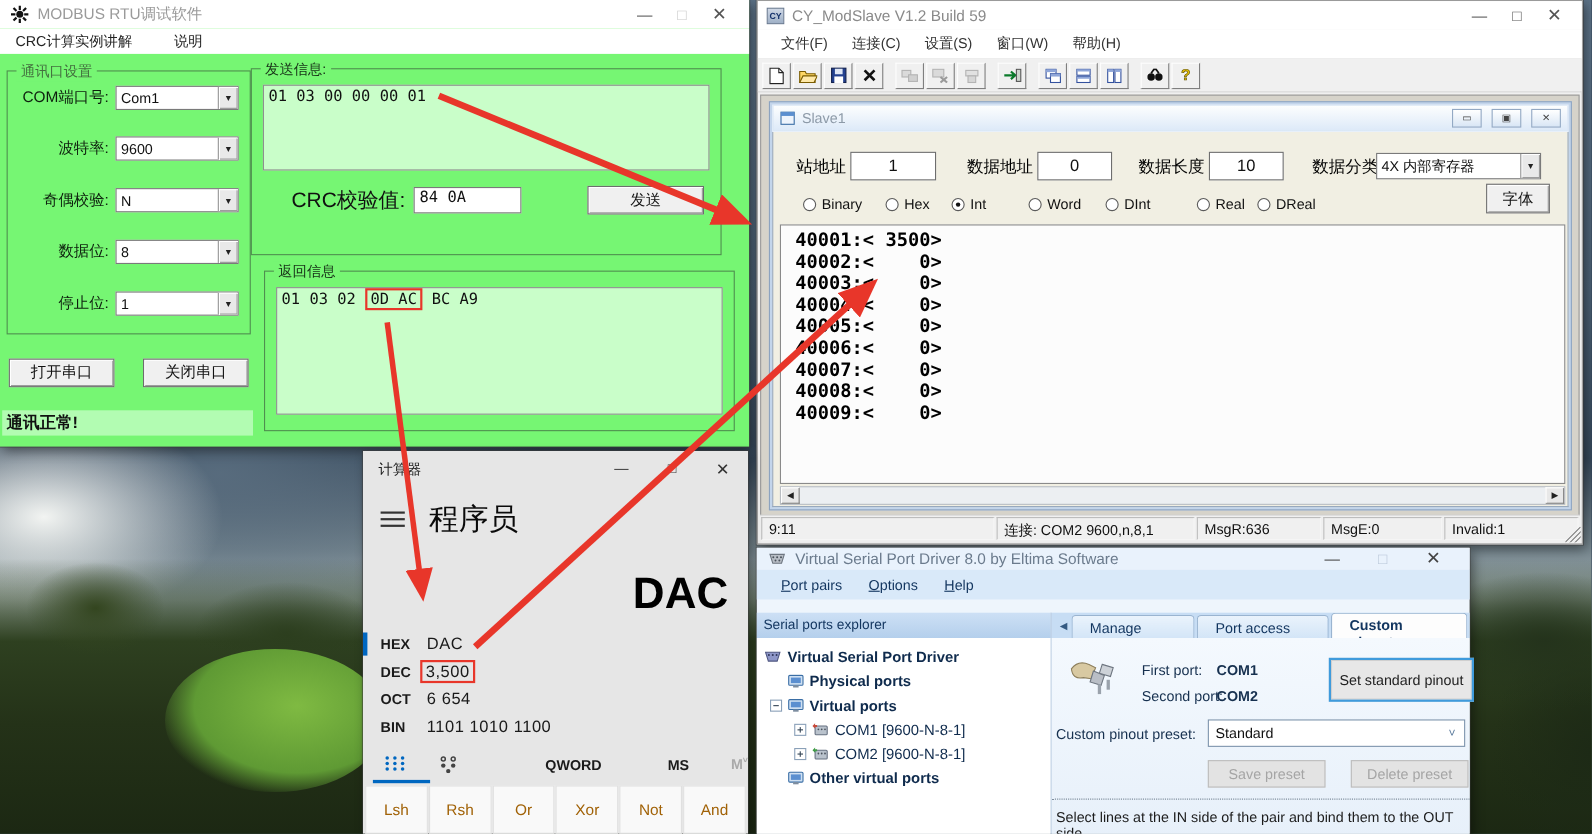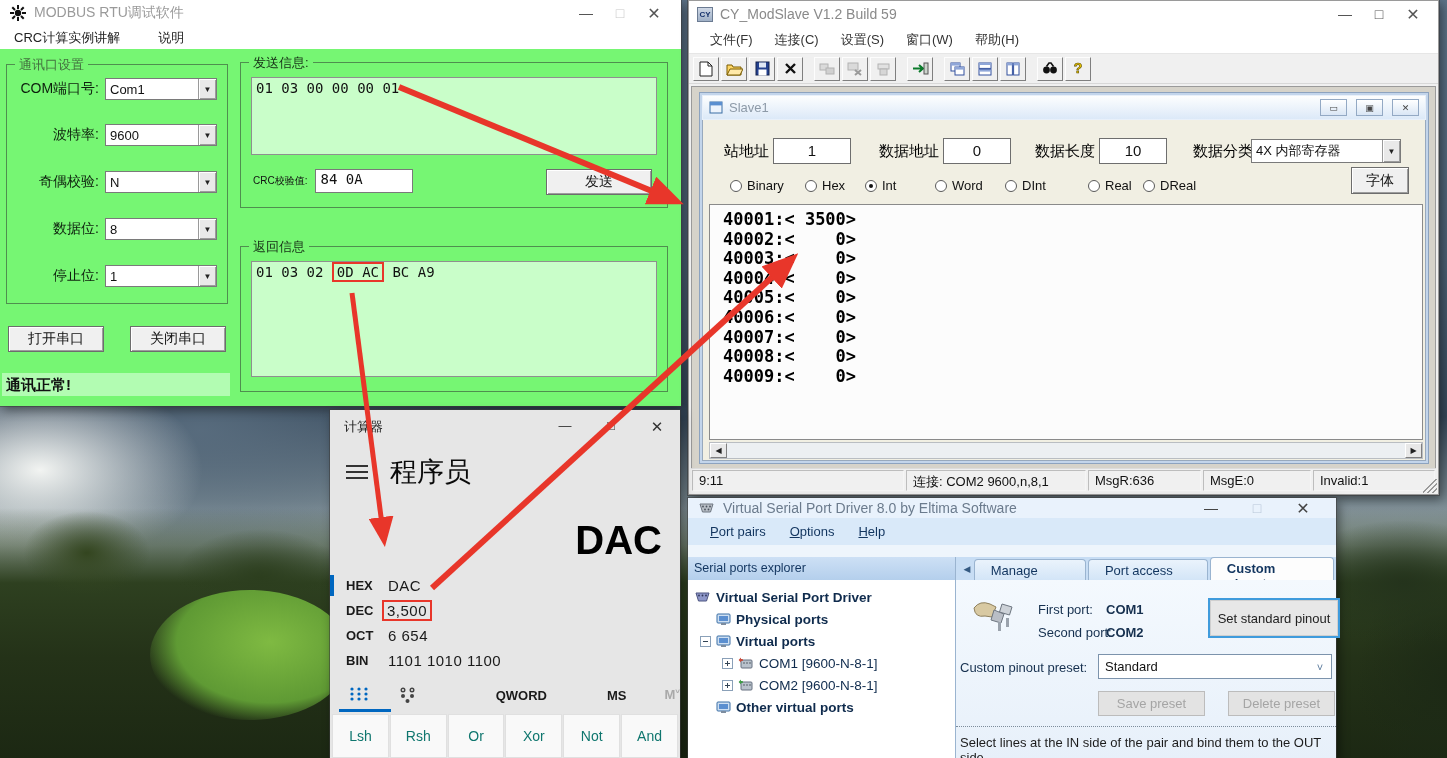--- a/index.html
+++ b/index.html
@@ -54,7 +54,7 @@
   .btn-open { position:absolute; left:8px;  top:326px; width:96px; height:26px; }
   .btn-close { position:absolute; left:130px; top:326px; width:96px; height:26px; }
   .mb-status { position:absolute; left:2px; top:373px; width:228px; height:23px; background:#b2fcb2; font-weight:bold; font-size:15px; line-height:23px; padding-left:4px; }
-  .grp-send { left:240px; top:62px; width:428px; height:146px; }
+  .grp-send { left:228px; top:62px; width:428px; height:170px; }
   .grp-recv { left:240px; top:246px; width:428px; height:146px; }
   .mb-ta { position:absolute; left:10px; top:14px; width:406px; height:78px; background:#c9fec9; border:1px solid #8f8f8f; font-size:14px; padding:2px 4px; }
   .grp-recv .mb-ta { height:116px; }

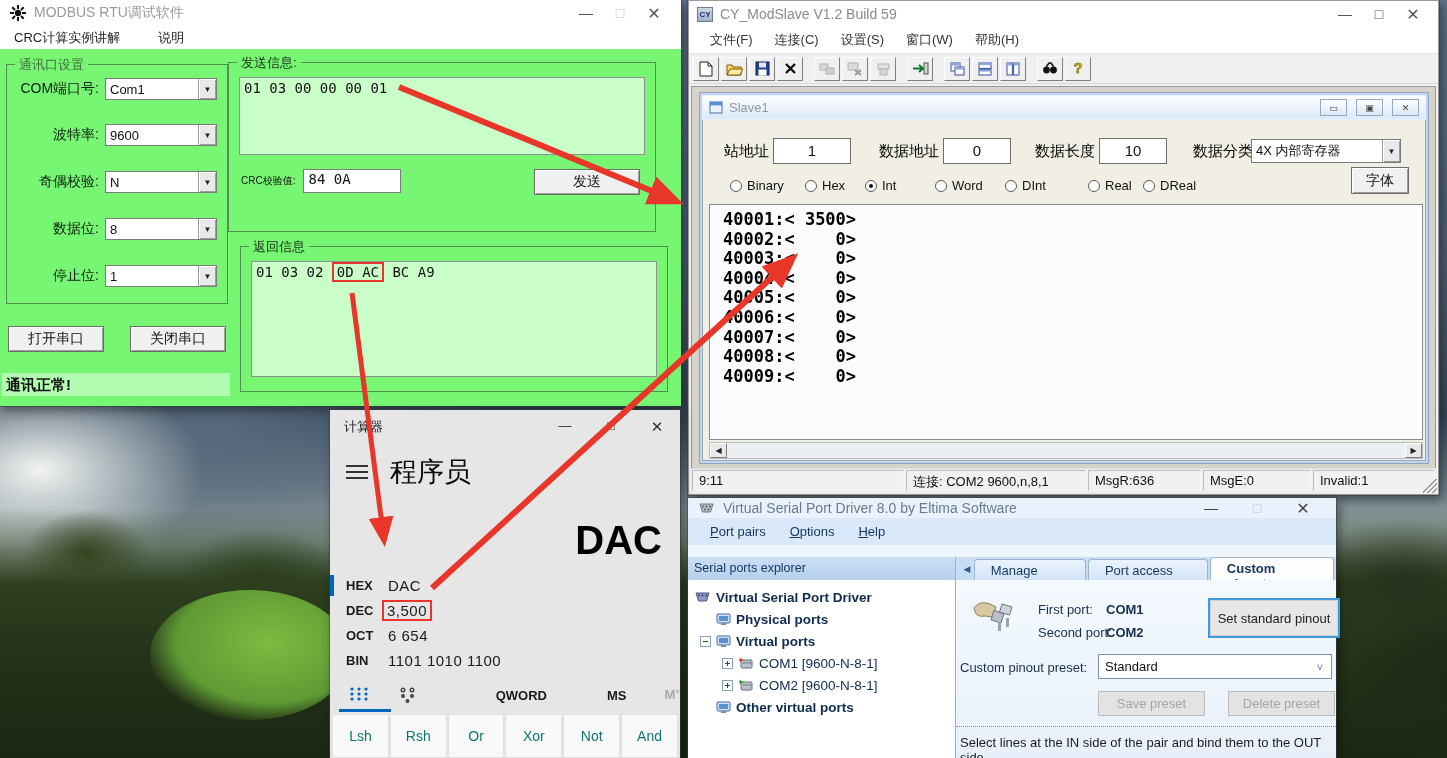--- a/index.html
+++ b/index.html
@@ -253,7 +253,7 @@
     <span class="grp-label dark">发送信息:</span>
     <div class="mb-ta mono">01 03 00 00 00 01</div>
     <div class="crc-row">
-      <span style="font-size:10px;">CRC校验值:</span>
+      <span style="font-size:19px;margin-left:24px;">CRC校验值:</span>
       <span class="crc-input mono">84 0A</span>
     </div>
     <div class="btn-classic btn-send">发送</div>

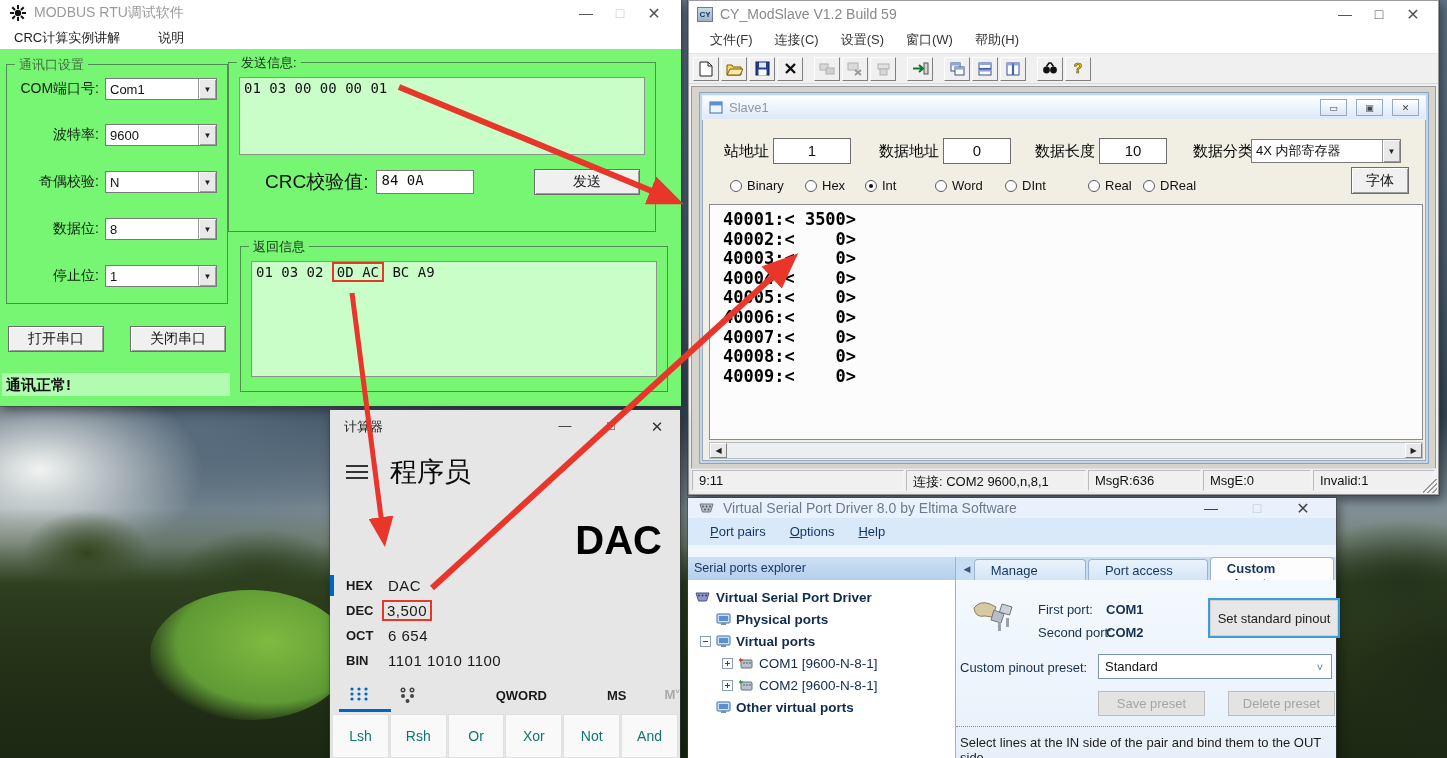--- a/index.html
+++ b/index.html
@@ -124,7 +124,7 @@
   .tg-qword { margin-left:66px; } .tg-ms { margin-left:60px; } .tg-mem { margin-left:38px; color:#a9a9a9; }
   .m-caret { font-size:8px; color:#a9a9a9; vertical-align:super; }
   .calc-keys { position:absolute; left:2px; top:304px; width:346px; display:flex; gap:1px; }
-  .calc-key { flex:1; height:44px; background:#f9f9f9; border:1px solid #e0e0e0; display:flex; align-items:center; justify-content:center; font-size:14px; color:#0f766e; }
+  .calc-key { flex:1; height:44px; background:#f9f9f9; border:1px solid #e0e0e0; display:flex; align-items:center; justify-content:center; font-size:14px; color:#a16207; }
 
   
   .w-vspd { left:688px; top:498px; width:648px; height:262px; background:#eef5fc; }

